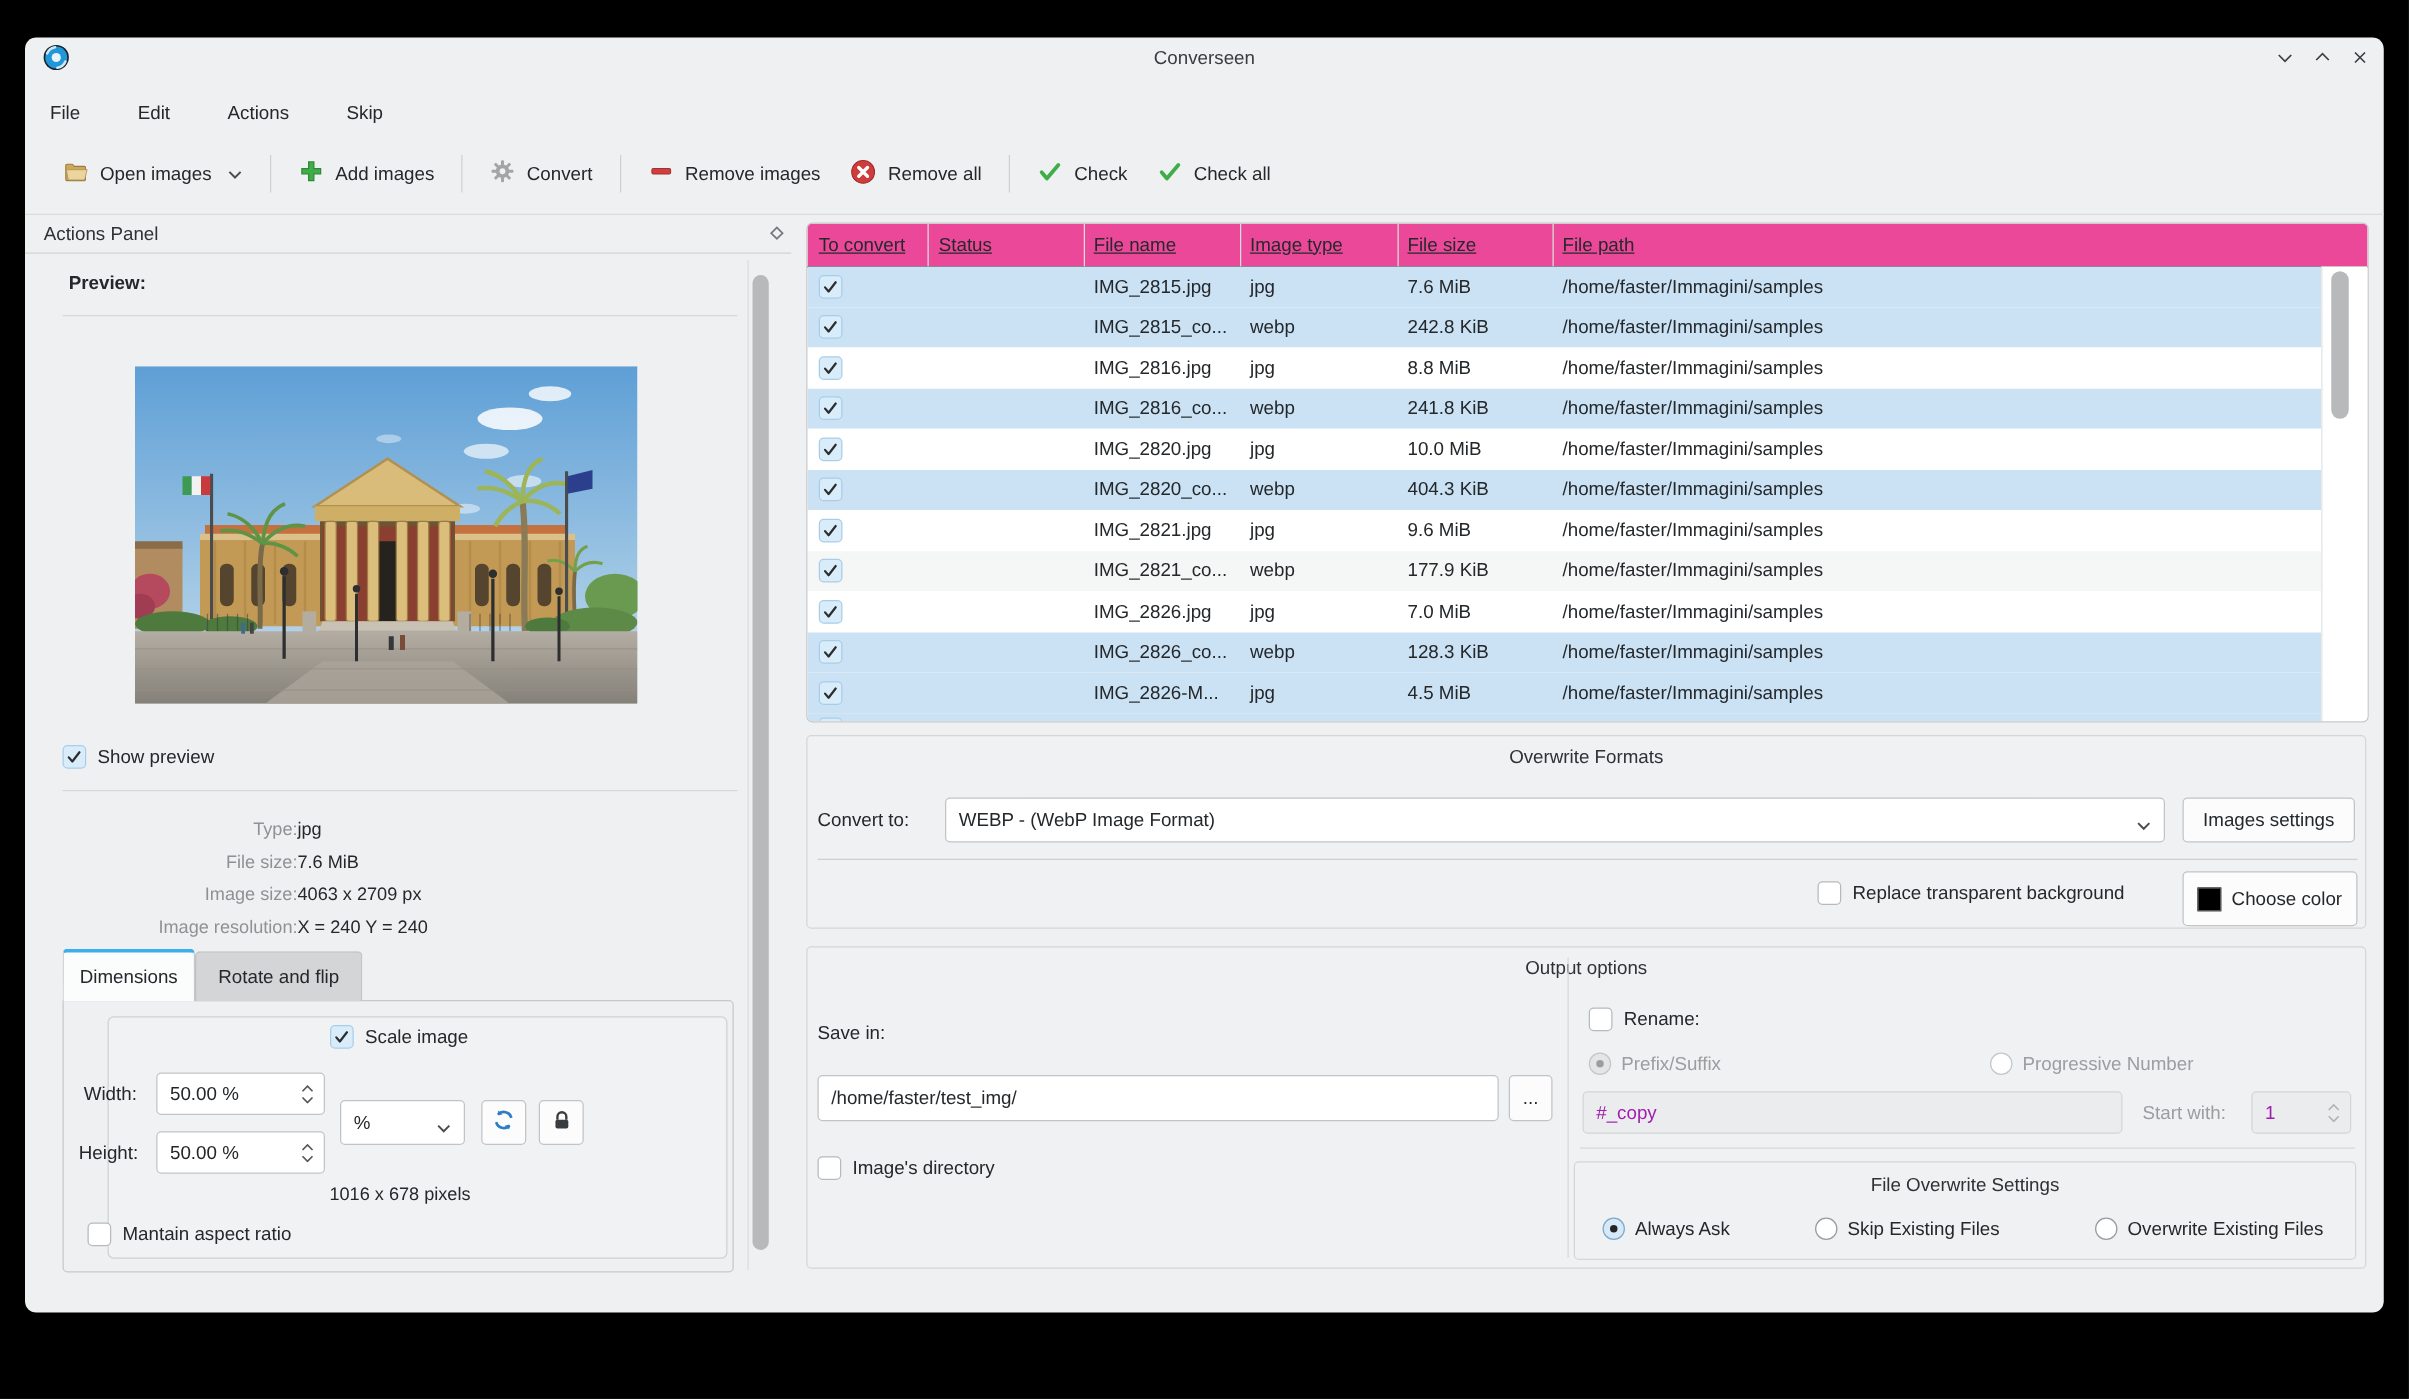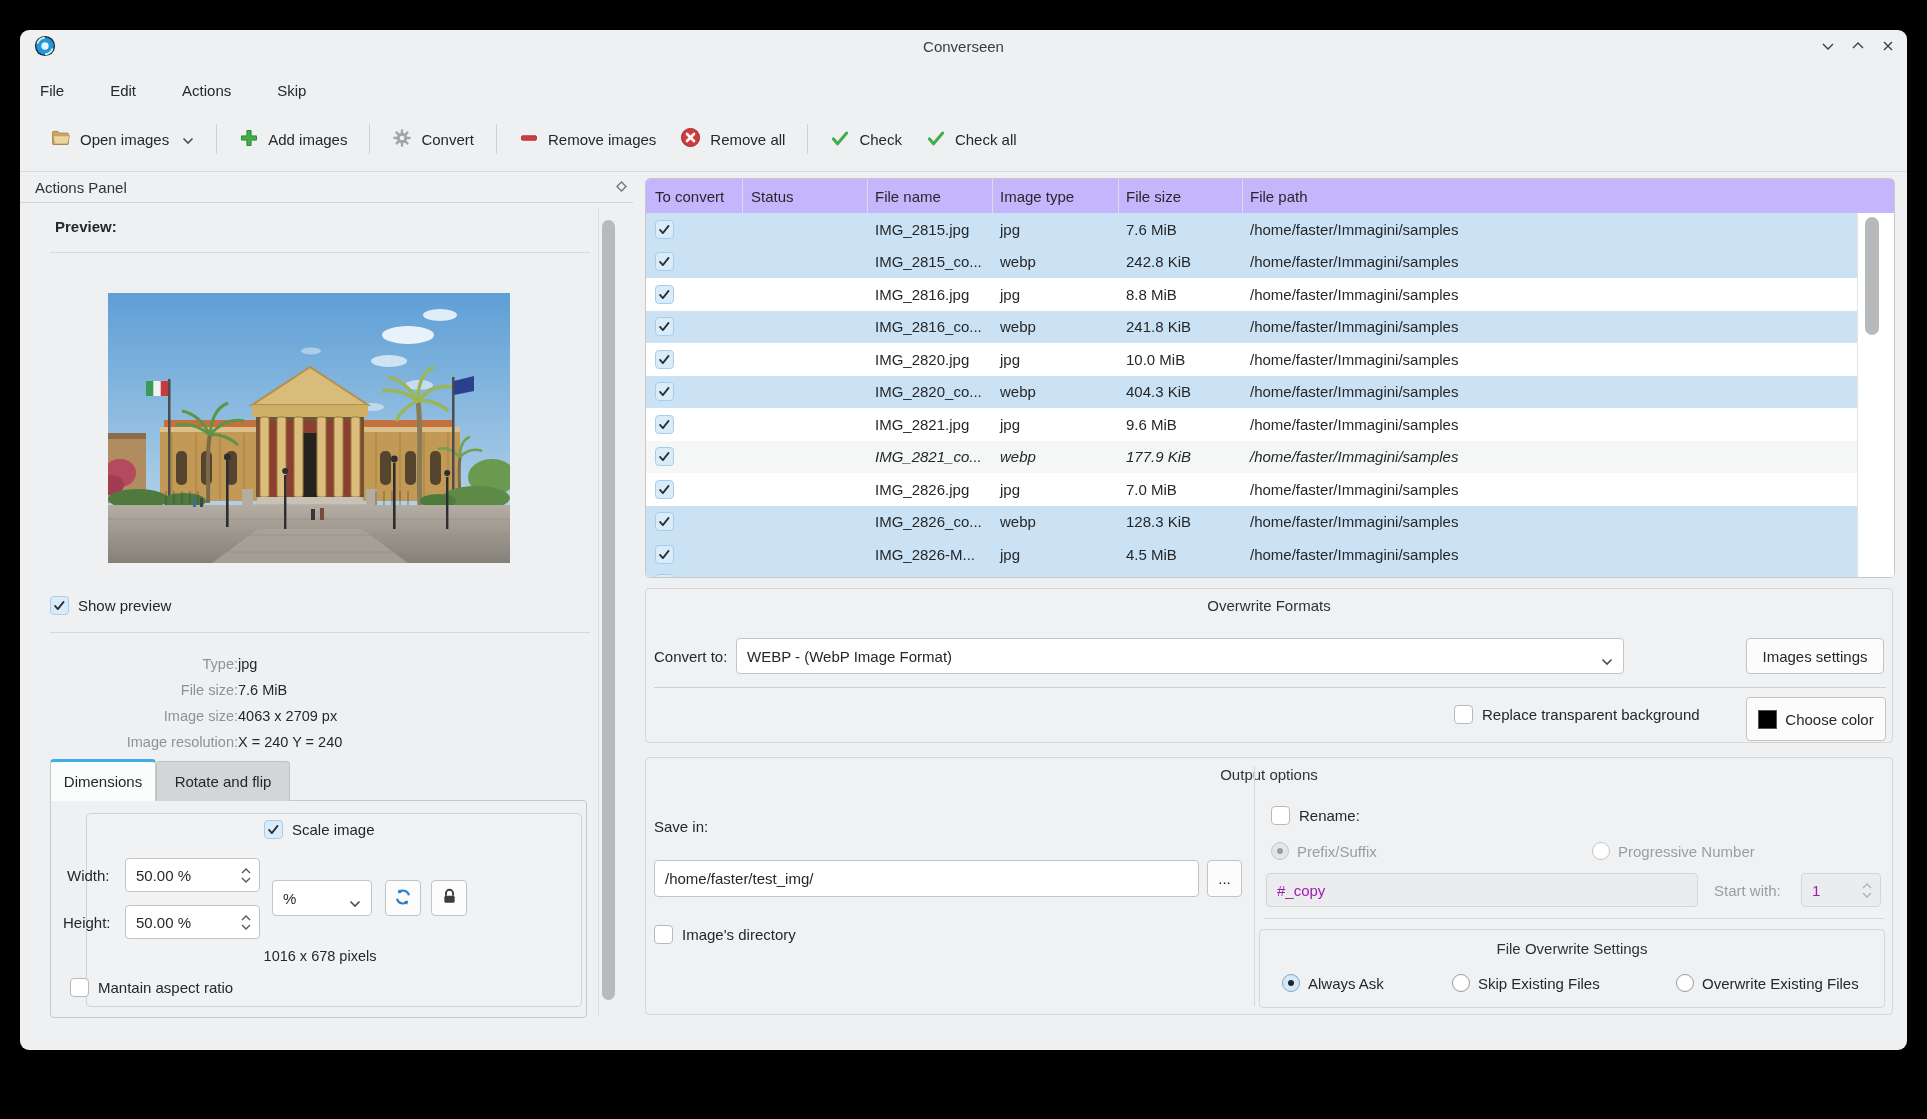--- a/index.html
+++ b/index.html
@@ -61,7 +61,7 @@
   
   #tablepanel{left:625px;top:148px;width:1250px;height:400px;background:#fff;border:1px solid #c6c8c9;
     border-radius:5px;box-sizing:border-box;overflow:hidden;}
-  .thead{display:flex;height:34px;background:#c4b5fd;border-bottom:1px solid #000000;}
+  .thead{display:flex;height:34px;background:#ec4899;border-bottom:1px solid #000000;text-decoration:underline;}
   .th{display:flex;align-items:center;font-size:15px;color:#26292c;border-right:1px solid #dcdddd;box-sizing:border-box;}
   .tc{display:flex;align-items:center;font-size:15px;box-sizing:border-box;overflow:hidden;white-space:nowrap;}
   .c0{width:97px;padding-left:9px;}

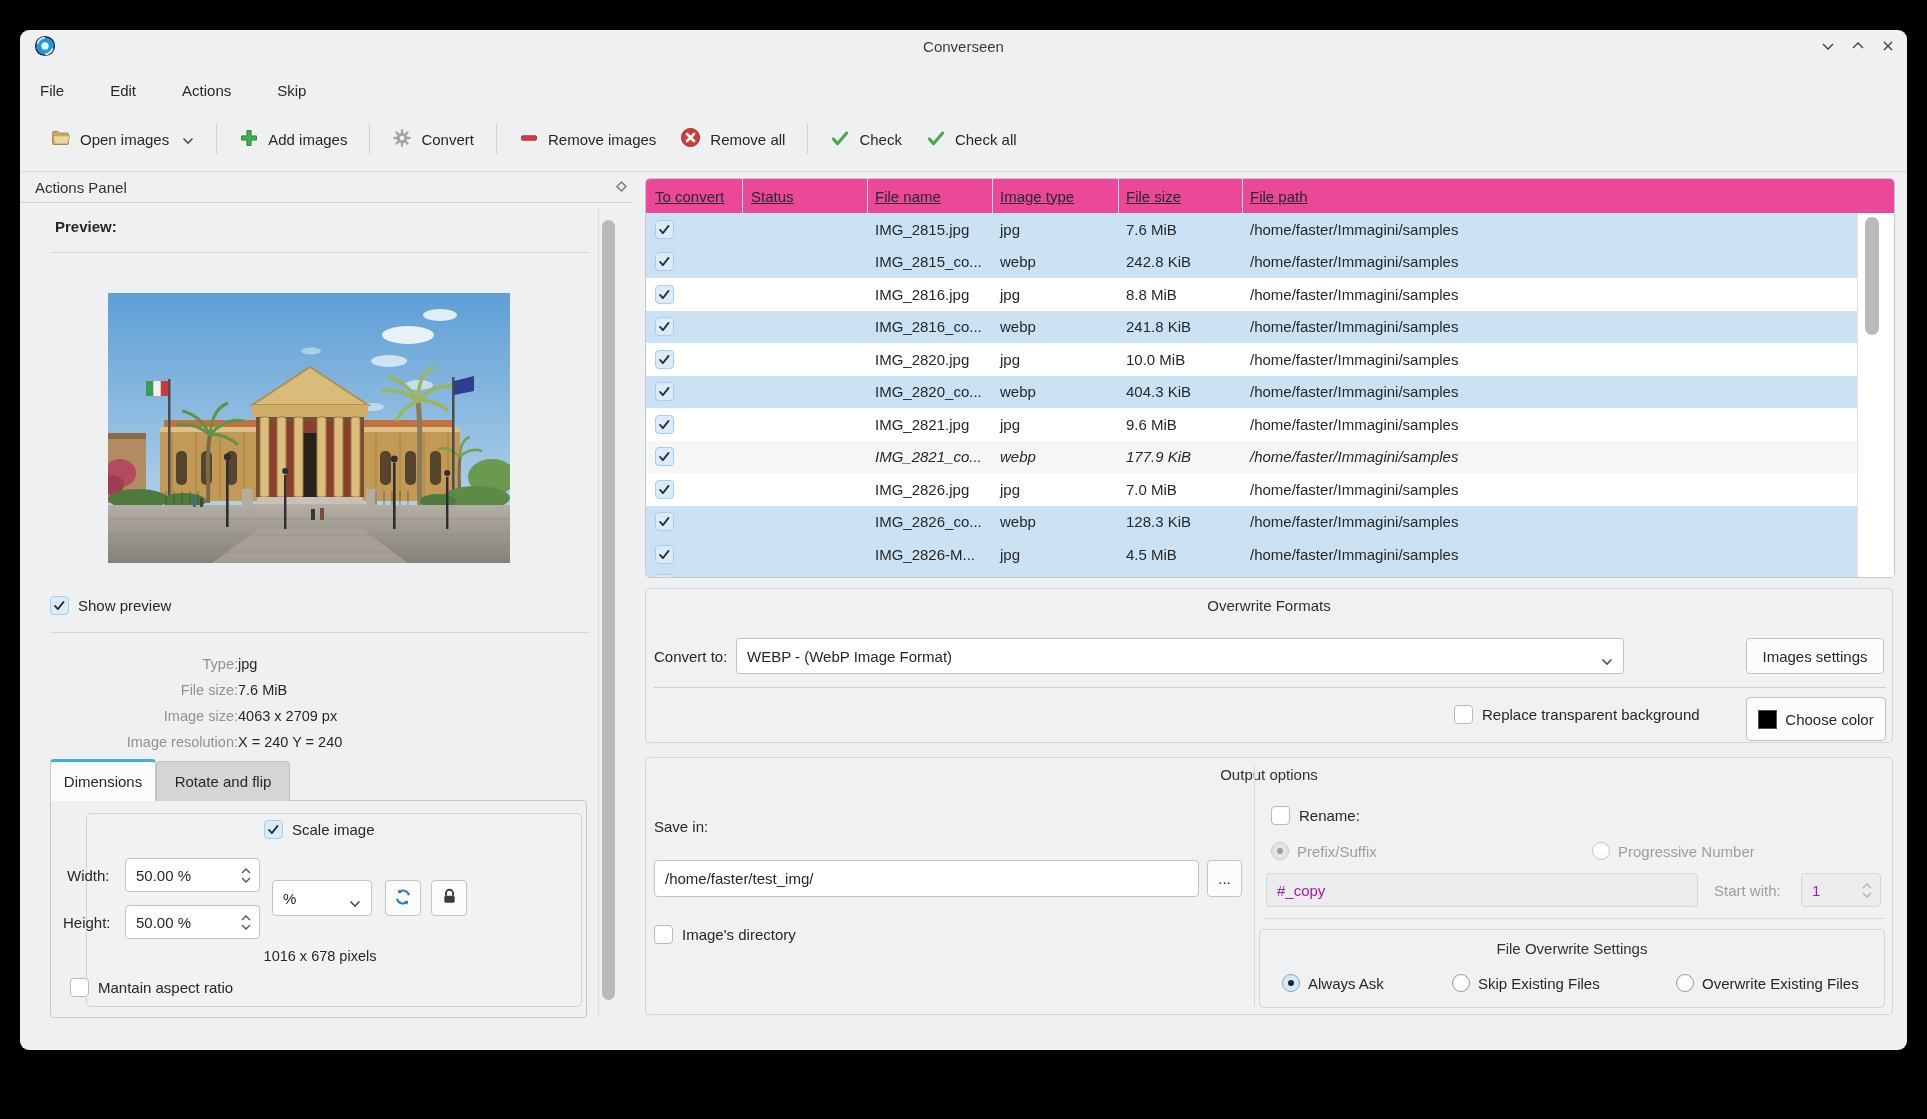--- a/index.html
+++ b/index.html
@@ -74,7 +74,7 @@
   .trow{display:flex;height:32.5px;}
   .trow.sel{background:#cbe2f5;}
   .trow.plain{background:#ffffff;}
-  .trow.alt{background:#f5f6f6;font-style:italic;}
+  .trow.alt{background:#f5f6f6;}
   .trow .cb{width:19px;height:19px;}
   .trow.partial .cb{margin-top:3px;align-self:flex-start;}
   .tgutter{position:absolute;right:0;top:0;width:36px;height:100%;background:#fff;border-left:1px solid #e2e3e4;}

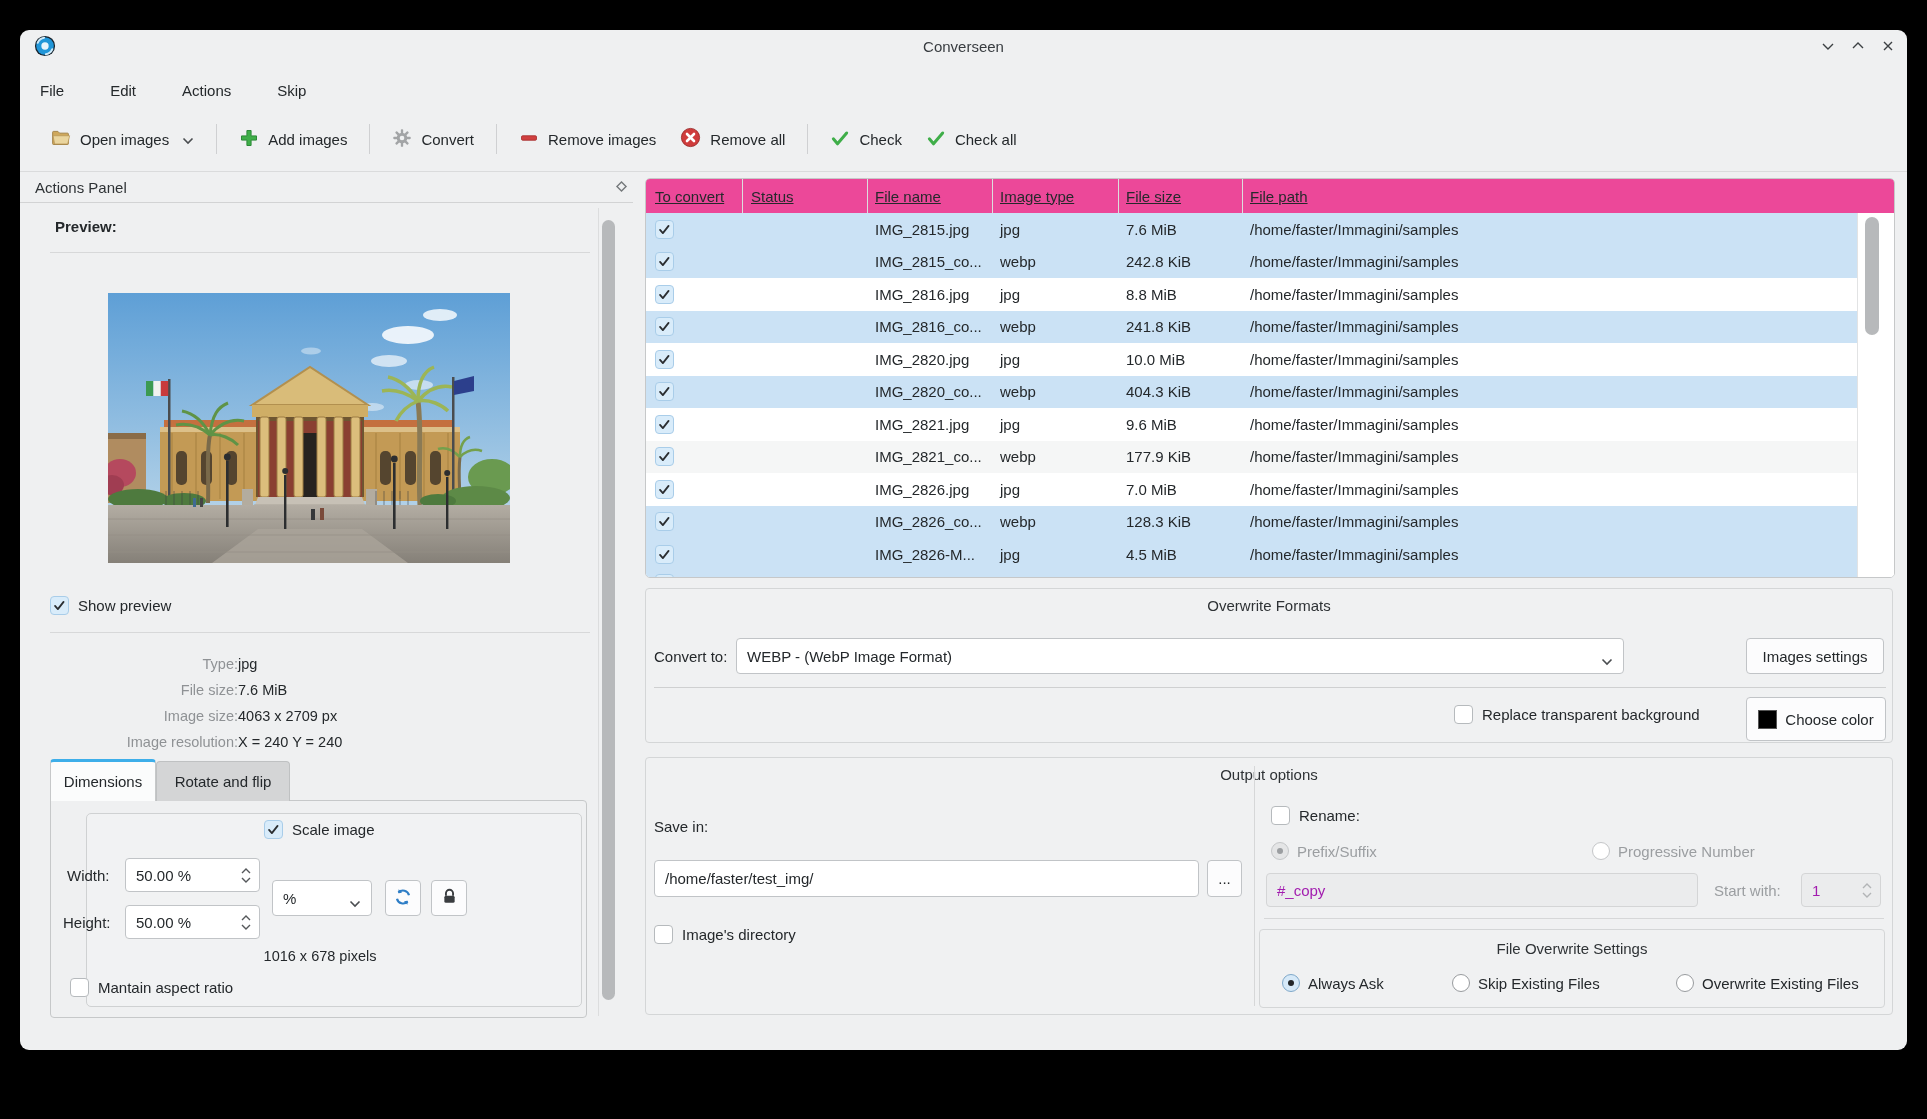--- a/index.html
+++ b/index.html
@@ -630,7 +630,7 @@
   <div class="abs gbox" style="left:625px;top:558px;width:1248px;height:155px;">
     <div class="gtitle">Overwrite Formats</div>
     <div class="lbl" style="position:absolute;left:8px;top:49px;height:36px;">Convert to:</div>
-    <div class="inp combo" style="position:absolute;left:90px;top:49px;width:888px;height:36px;">
+    <div class="inp combo" style="position:absolute;left:110px;top:49px;width:976px;height:36px;">
       <span>WEBP - (WebP Image Format)</span>
       <span class="chev">
         <svg viewBox="0 0 12 8" width="12" height="8">

